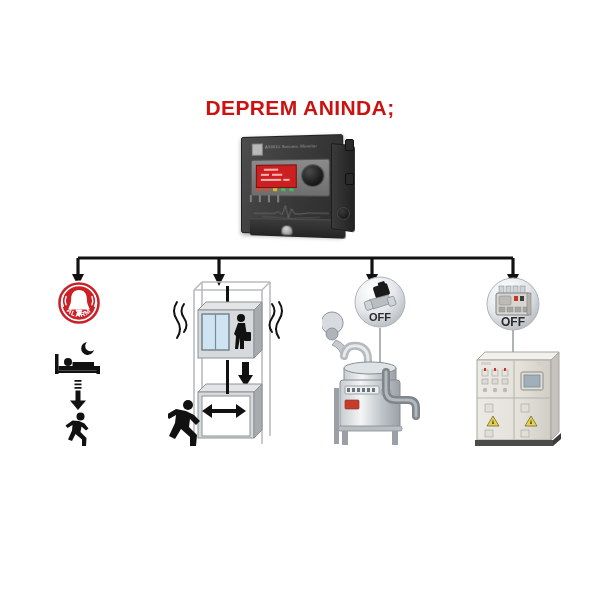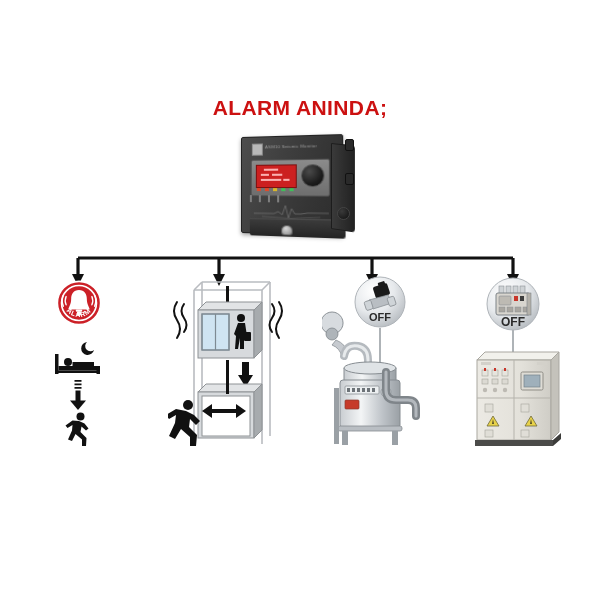--- a/index.html
+++ b/index.html
@@ -209,7 +209,7 @@
 
 <div id="stage">
 
-  <div id="title">ALARM ANINDA;</div>
+  <div id="title">DEPREM ANINDA;</div>
 
   <div id="device-wrap">
     <div class="dev-body">

